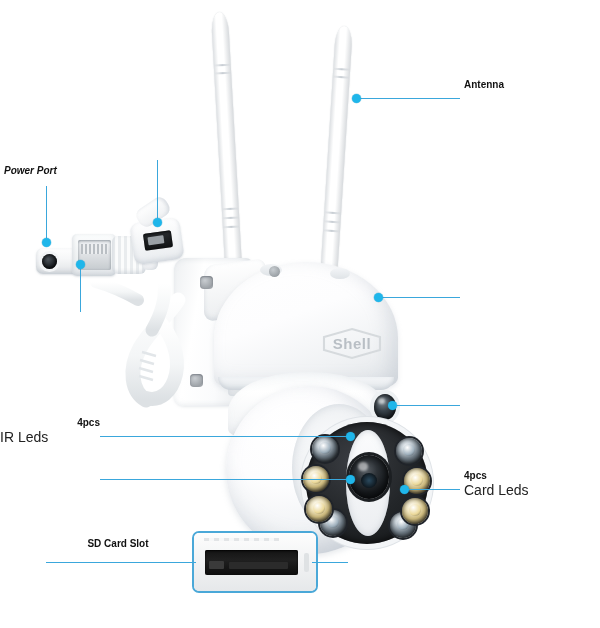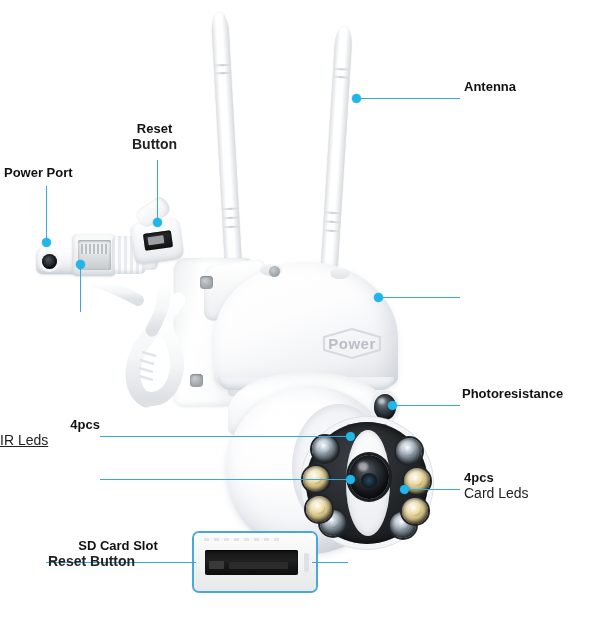--- a/index.html
+++ b/index.html
@@ -9,7 +9,7 @@
 
   
   .callout{position:absolute;line-height:1.18;white-space:nowrap;}
-  .callout .t1{font-weight:bold;font-size:13px;color:#111;display:block;}
+  .callout .t1{font-weight:bold;font-size:10px;color:#111;display:block;}
   .callout .t2{font-weight:normal;font-size:14px;color:#222;display:block;}
   .callout.right{text-align:left;}
   .callout.left{text-align:right;}

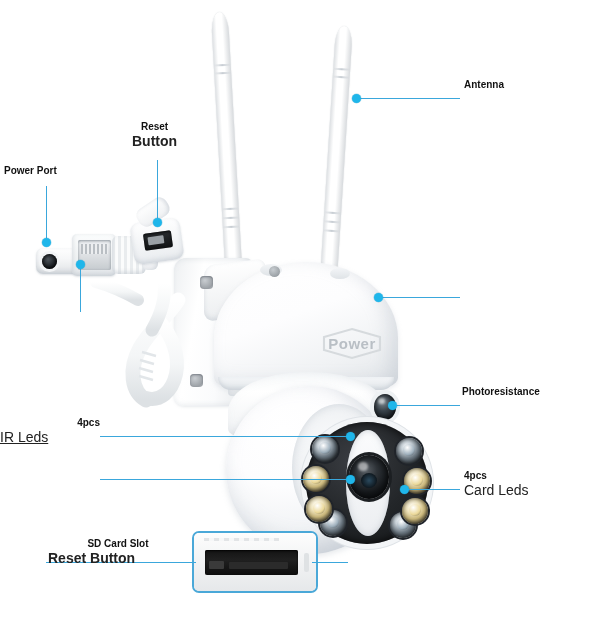--- a/index.html
+++ b/index.html
@@ -306,10 +306,6 @@
     <span class="t1">Antenna</span>
   </div>
 
-  <div class="callout" style="left:132px;top:121px;text-align:center;">
-    <span class="t1">Reset</span>
-    <span class="t2" style="font-weight:bold;">Button</span>
-  </div>
 
   <div class="callout left" style="left:4px;top:165px;width:90px;">
     <span class="t1" style="text-align:left;">Power Port</span>

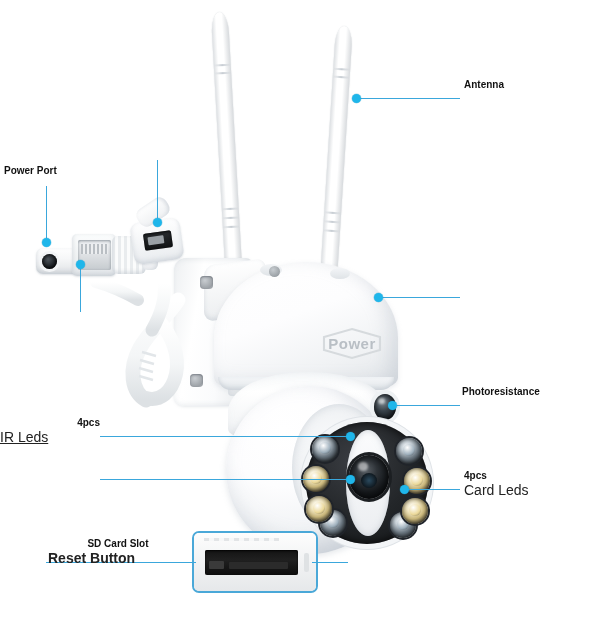--- a/index.html
+++ b/index.html
@@ -307,7 +307,7 @@
   </div>
 
 
-  <div class="callout left" style="left:4px;top:165px;width:90px;">
+  <div class="callout left" style="left:4px;top:165px;width:90px;font-style:italic;">
     <span class="t1" style="text-align:left;">Power Port</span>
   </div>
 

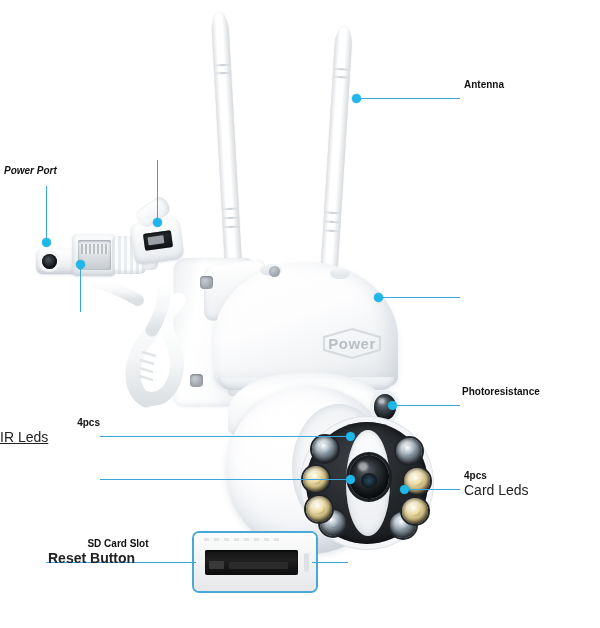--- a/index.html
+++ b/index.html
@@ -191,7 +191,7 @@
       <svg class="hex" viewBox="0 0 84 34" aria-hidden="true">
         <polygon points="42,3 70,11 70,24 42,32 14,24 14,11" fill="none" stroke="#d6dadd" stroke-width="2.1"></polygon>
       </svg>
-      <span class="txt">Power</span>
+      <span class="txt">Shell</span>
     </div>
 
     <div class="collar" style="left:58px;top:372px;width:160px;height:66px;"></div>

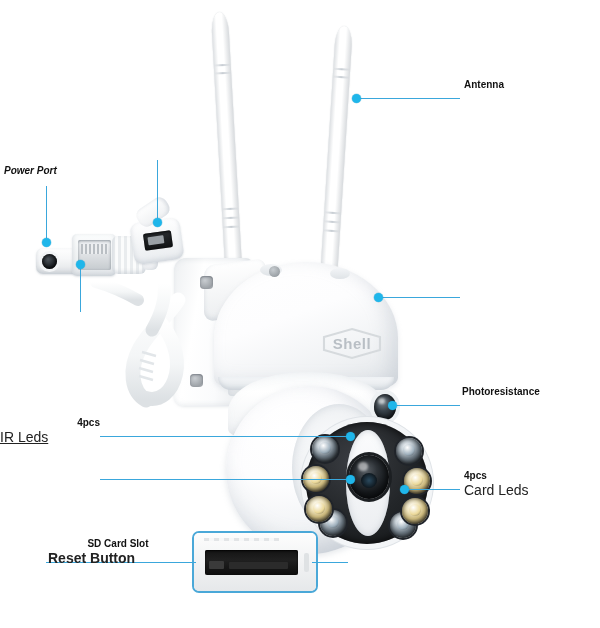--- a/index.html
+++ b/index.html
@@ -314,7 +314,6 @@
 
 
   <div class="callout right" style="left:462px;top:386px;">
-    <span class="t1">Photoresistance</span>
   </div>
 
   <div class="callout left" style="left:0px;top:417px;width:100px;">

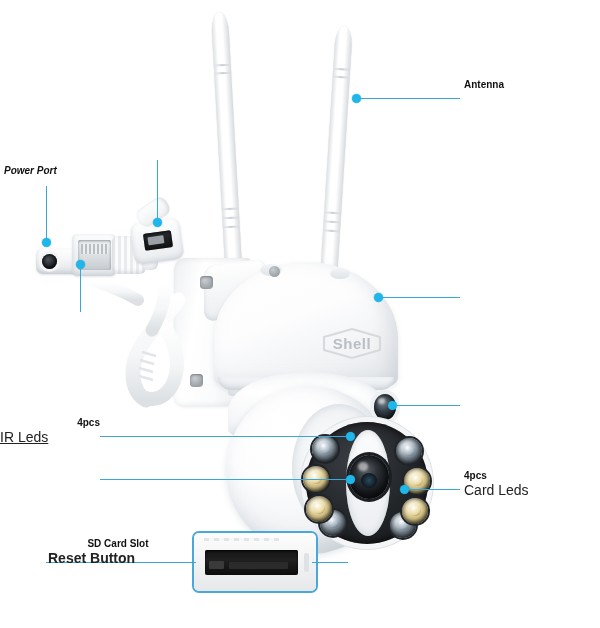--- a/index.html
+++ b/index.html
@@ -318,7 +318,7 @@
 
   <div class="callout left" style="left:0px;top:417px;width:100px;">
     <span class="t1">4pcs</span>
-    <span class="t2" style="text-align:left;text-decoration:underline;">IR Leds</span>
+    <span class="t2" style="text-align:left;">IR Leds</span>
   </div>
 
   <div class="callout left" style="left:16px;top:460px;width:184px;">

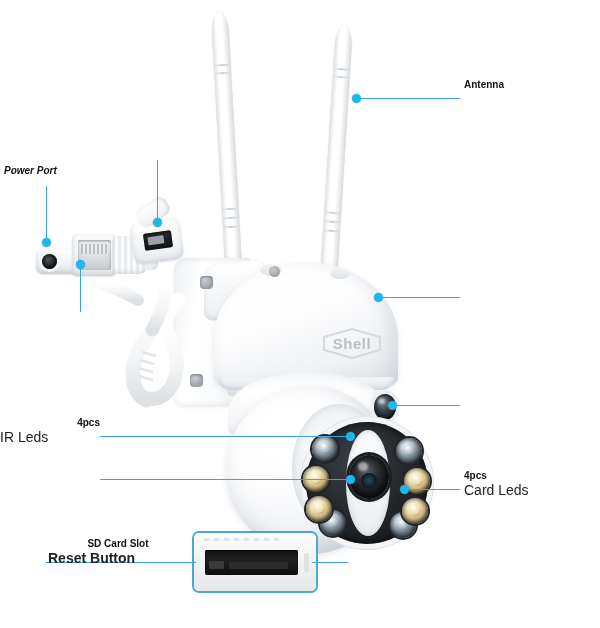--- a/index.html
+++ b/index.html
@@ -331,7 +331,6 @@
 
   <div class="callout left" style="left:16px;top:538px;width:172px;">
     <span class="t1" style="text-align:center;padding-left:32px;">SD Card Slot</span>
-    <span class="t2" style="font-weight:bold;text-align:left;padding-left:32px;">Reset Button</span>
   </div>
 
 </div>

